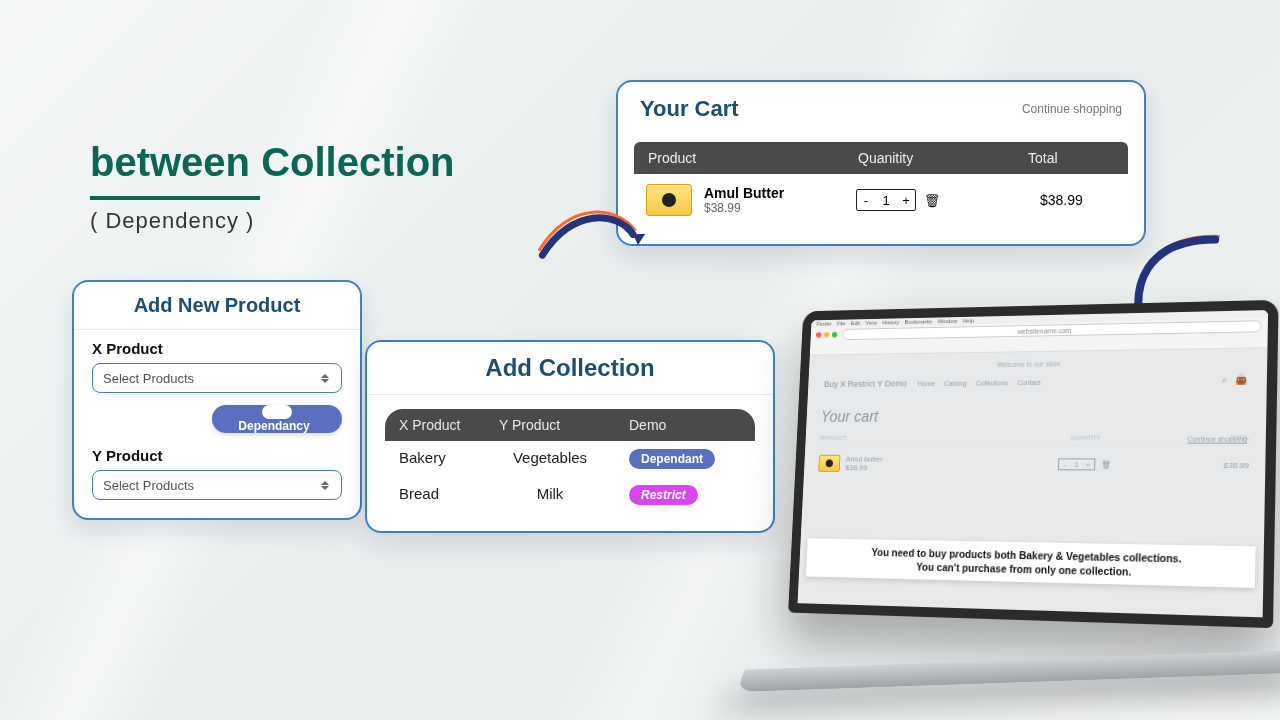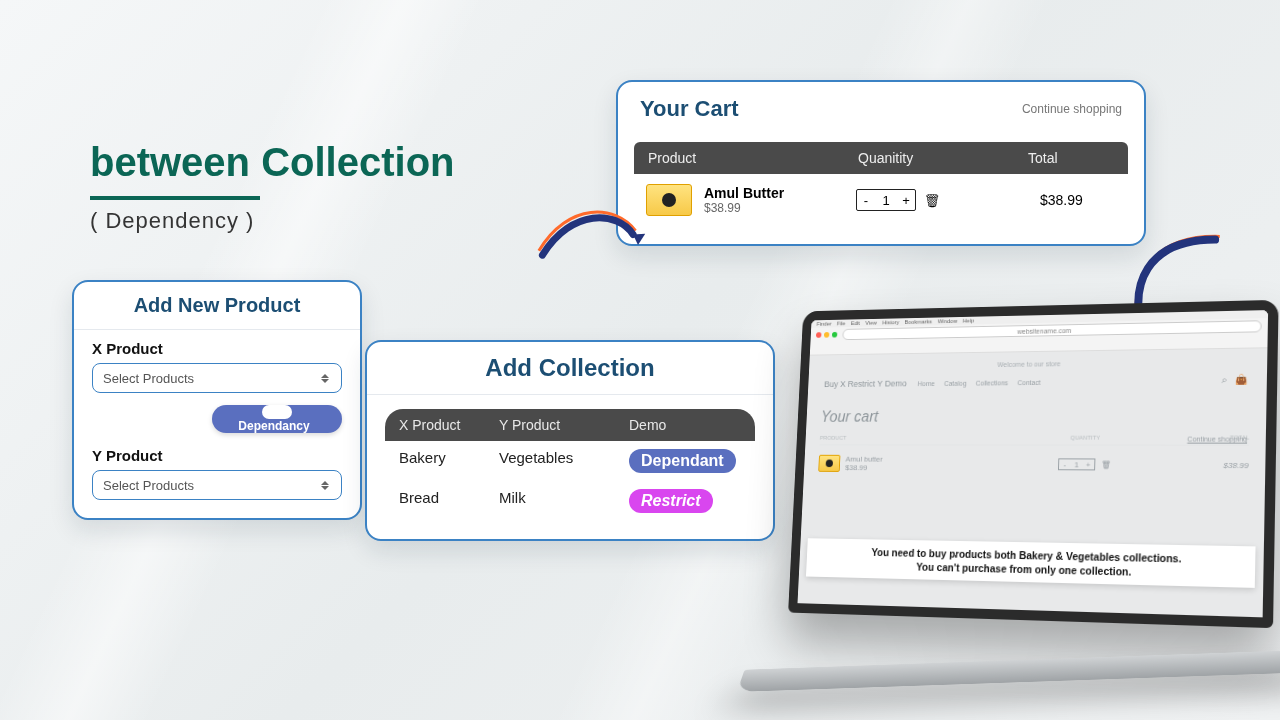--- a/index.html
+++ b/index.html
@@ -80,7 +80,7 @@
   .c-th.xp { width:100px; } .c-th.yp { width:130px; } .c-th.ty { flex:1; }
   .c-row { display:flex; padding:8px 0; font-size:15px; color:#222; }
   .c-cell { padding:0 14px; }
-  .c-cell.xp { width:100px; } .c-cell.yp { width:130px; } .c-cell.ty { flex:1; }
+  .c-cell.xp { width:100px; } .c-cell.yp { width:130px;text-align:center; } .c-cell.ty { flex:1; }
   .pill {
     display:inline-block; padding:3px 12px; border-radius:12px; font-size:16px; font-weight:600; color:#fff;
   }

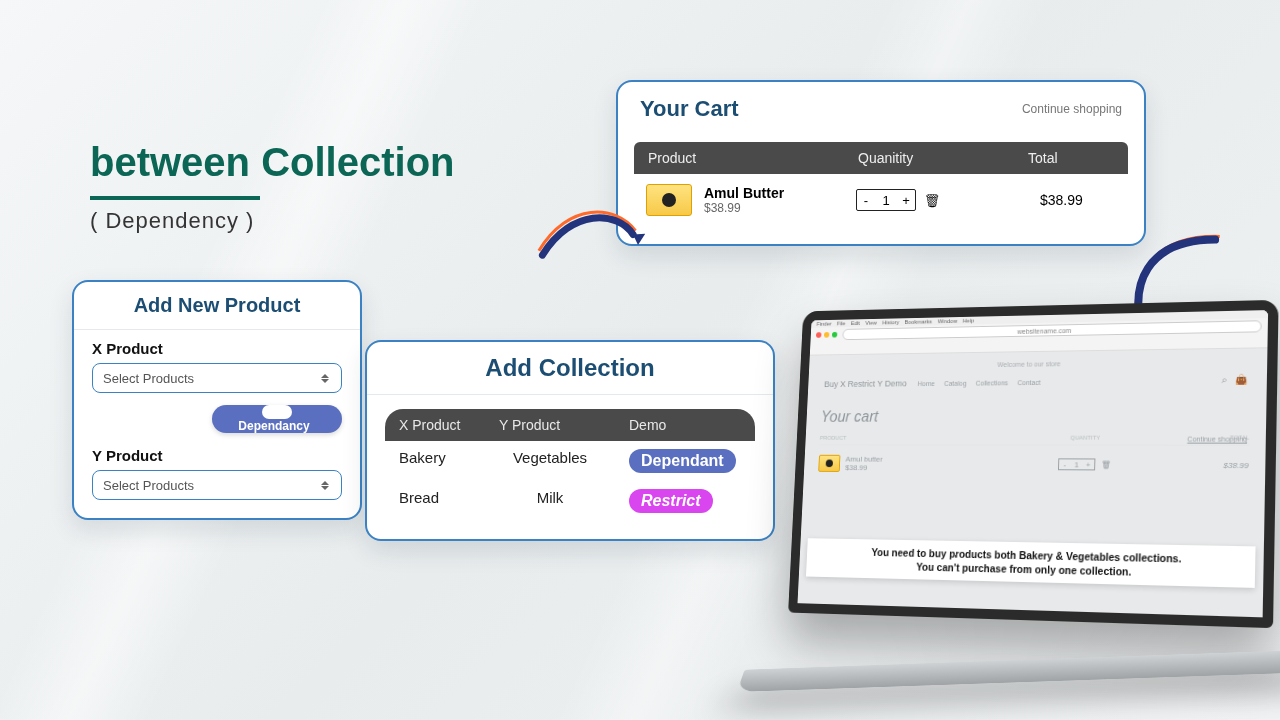--- a/index.html
+++ b/index.html
@@ -82,7 +82,7 @@
   .c-cell { padding:0 14px; }
   .c-cell.xp { width:100px; } .c-cell.yp { width:130px;text-align:center; } .c-cell.ty { flex:1; }
   .pill {
-    display:inline-block; padding:3px 12px; border-radius:12px; font-size:16px; font-weight:600; color:#fff;
+    display:inline-block; padding:3px 12px; border-radius:12px; font-size:12px; font-weight:600; color:#fff;
   }
   .pill.dep { background:#5a6fbf; }
   .pill.res { background:#d946ef;font-style:italic; }

